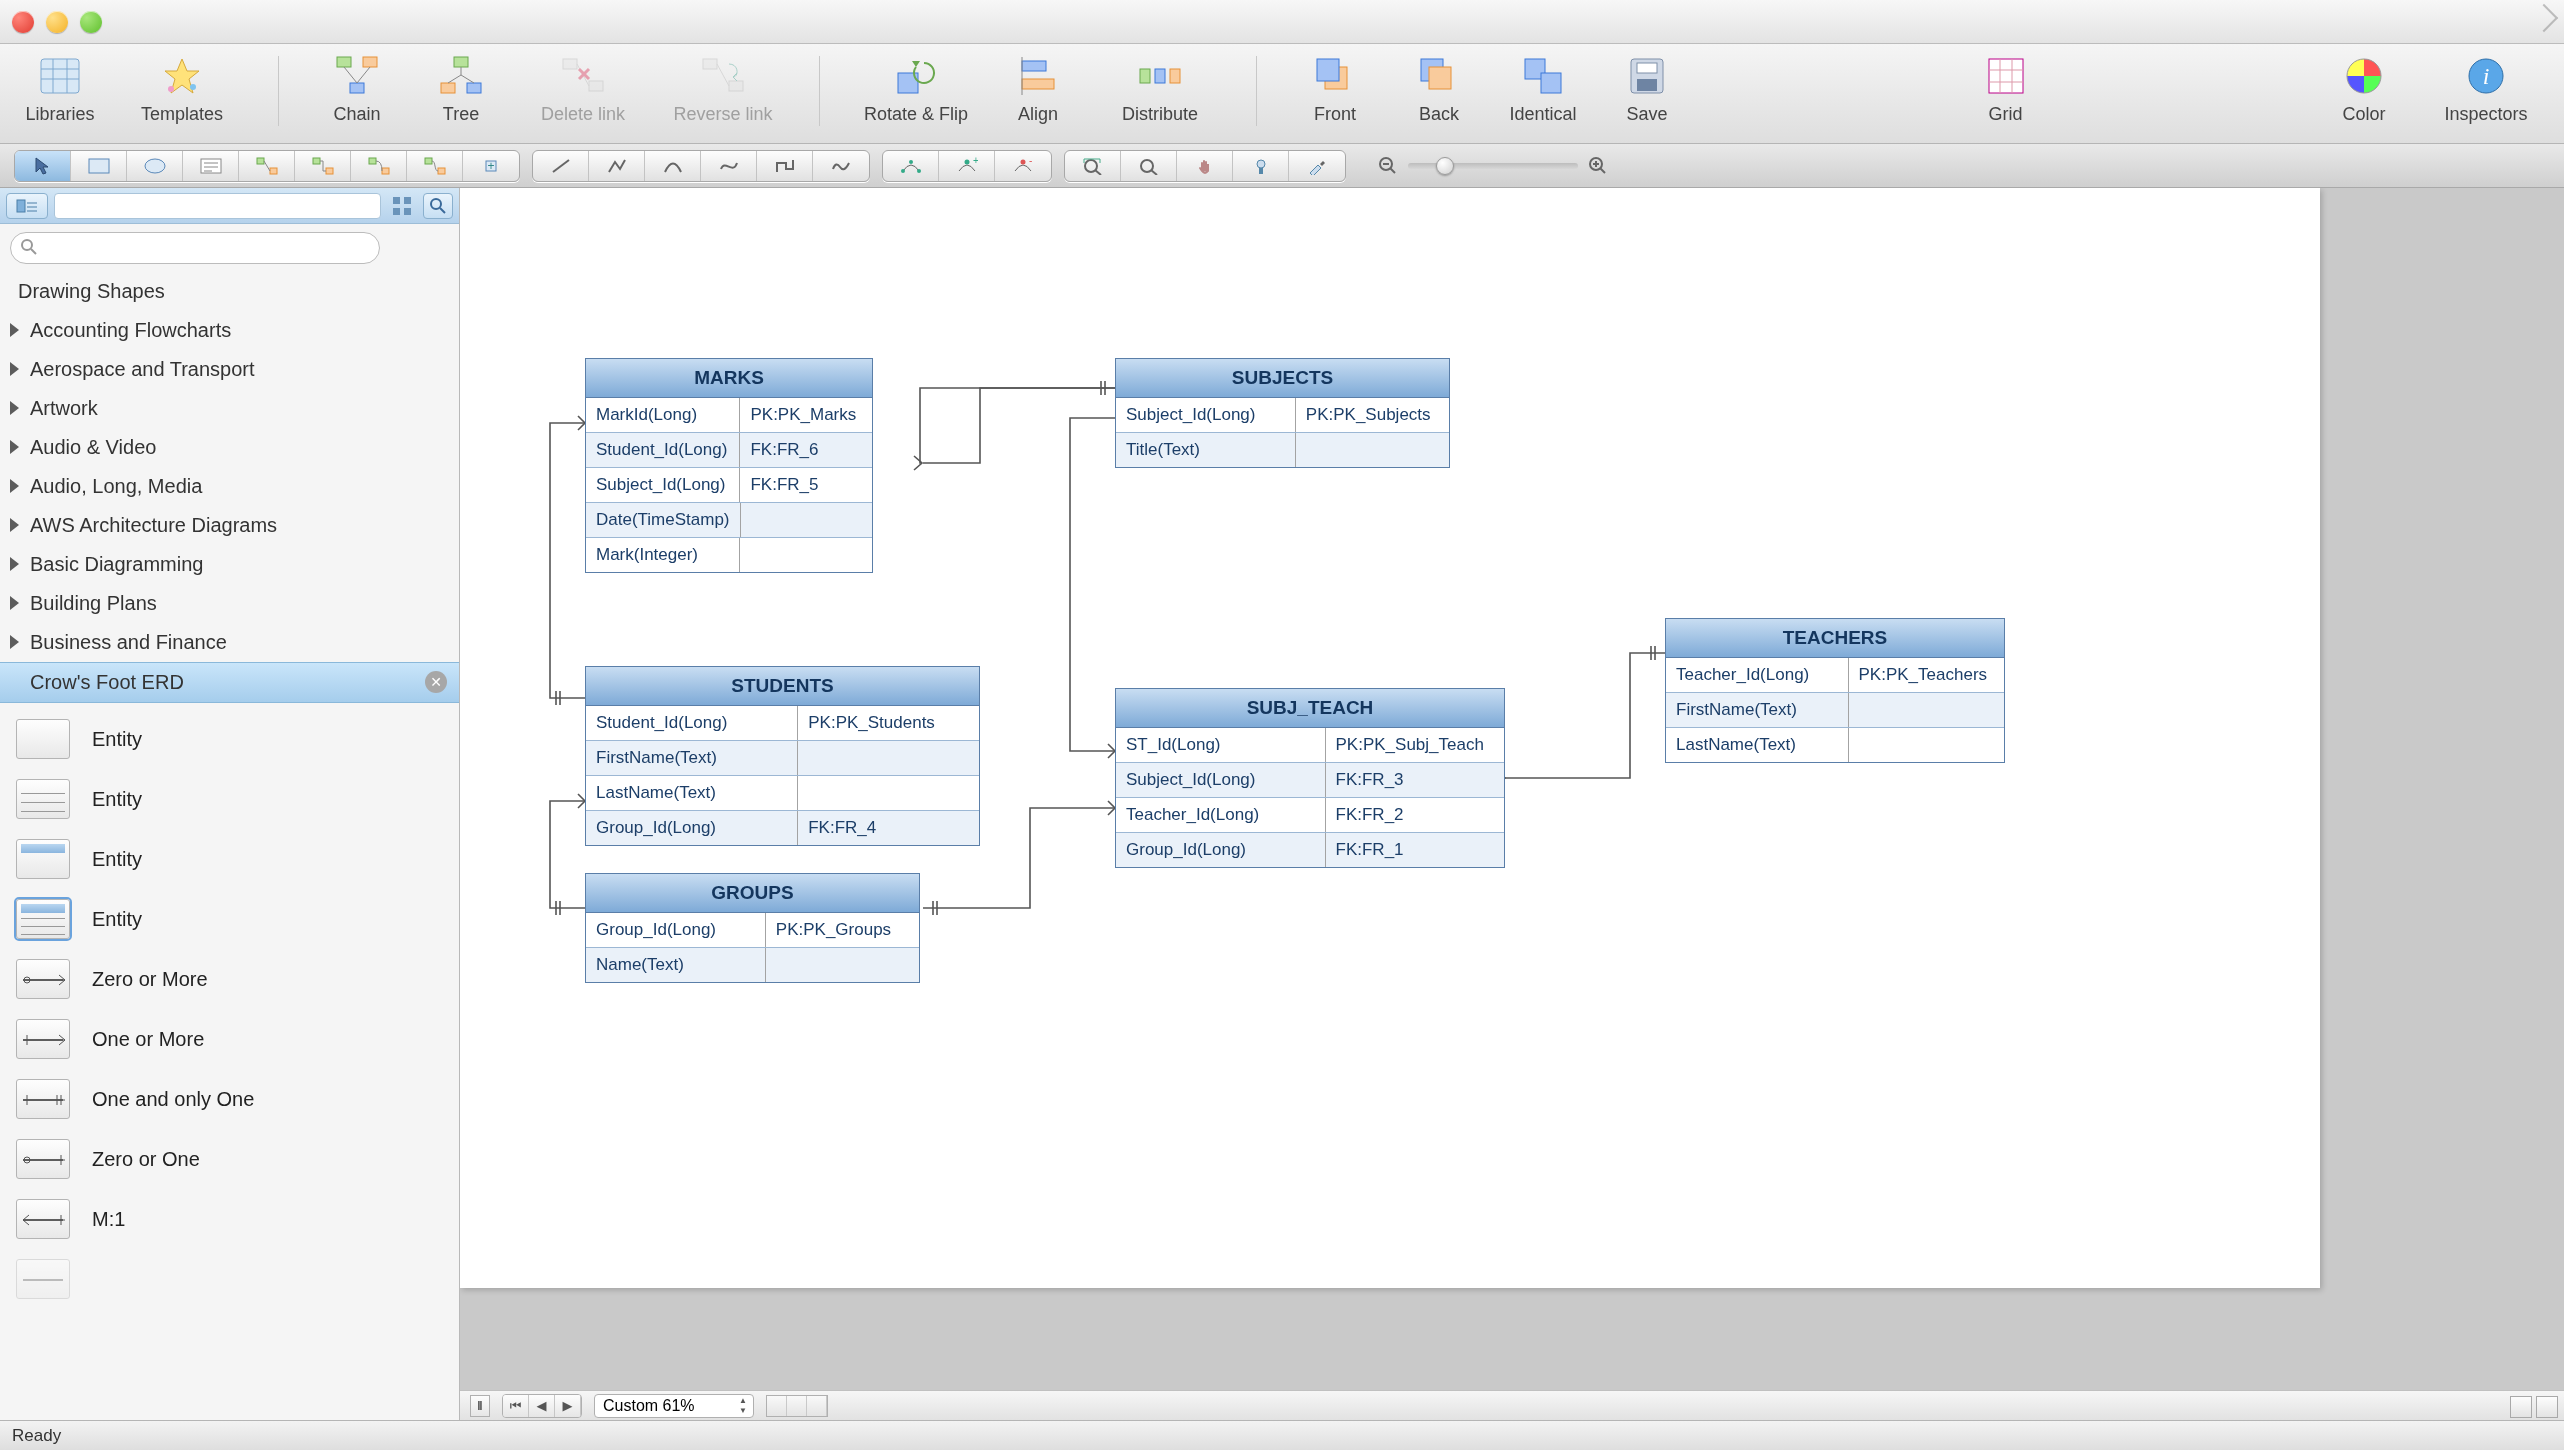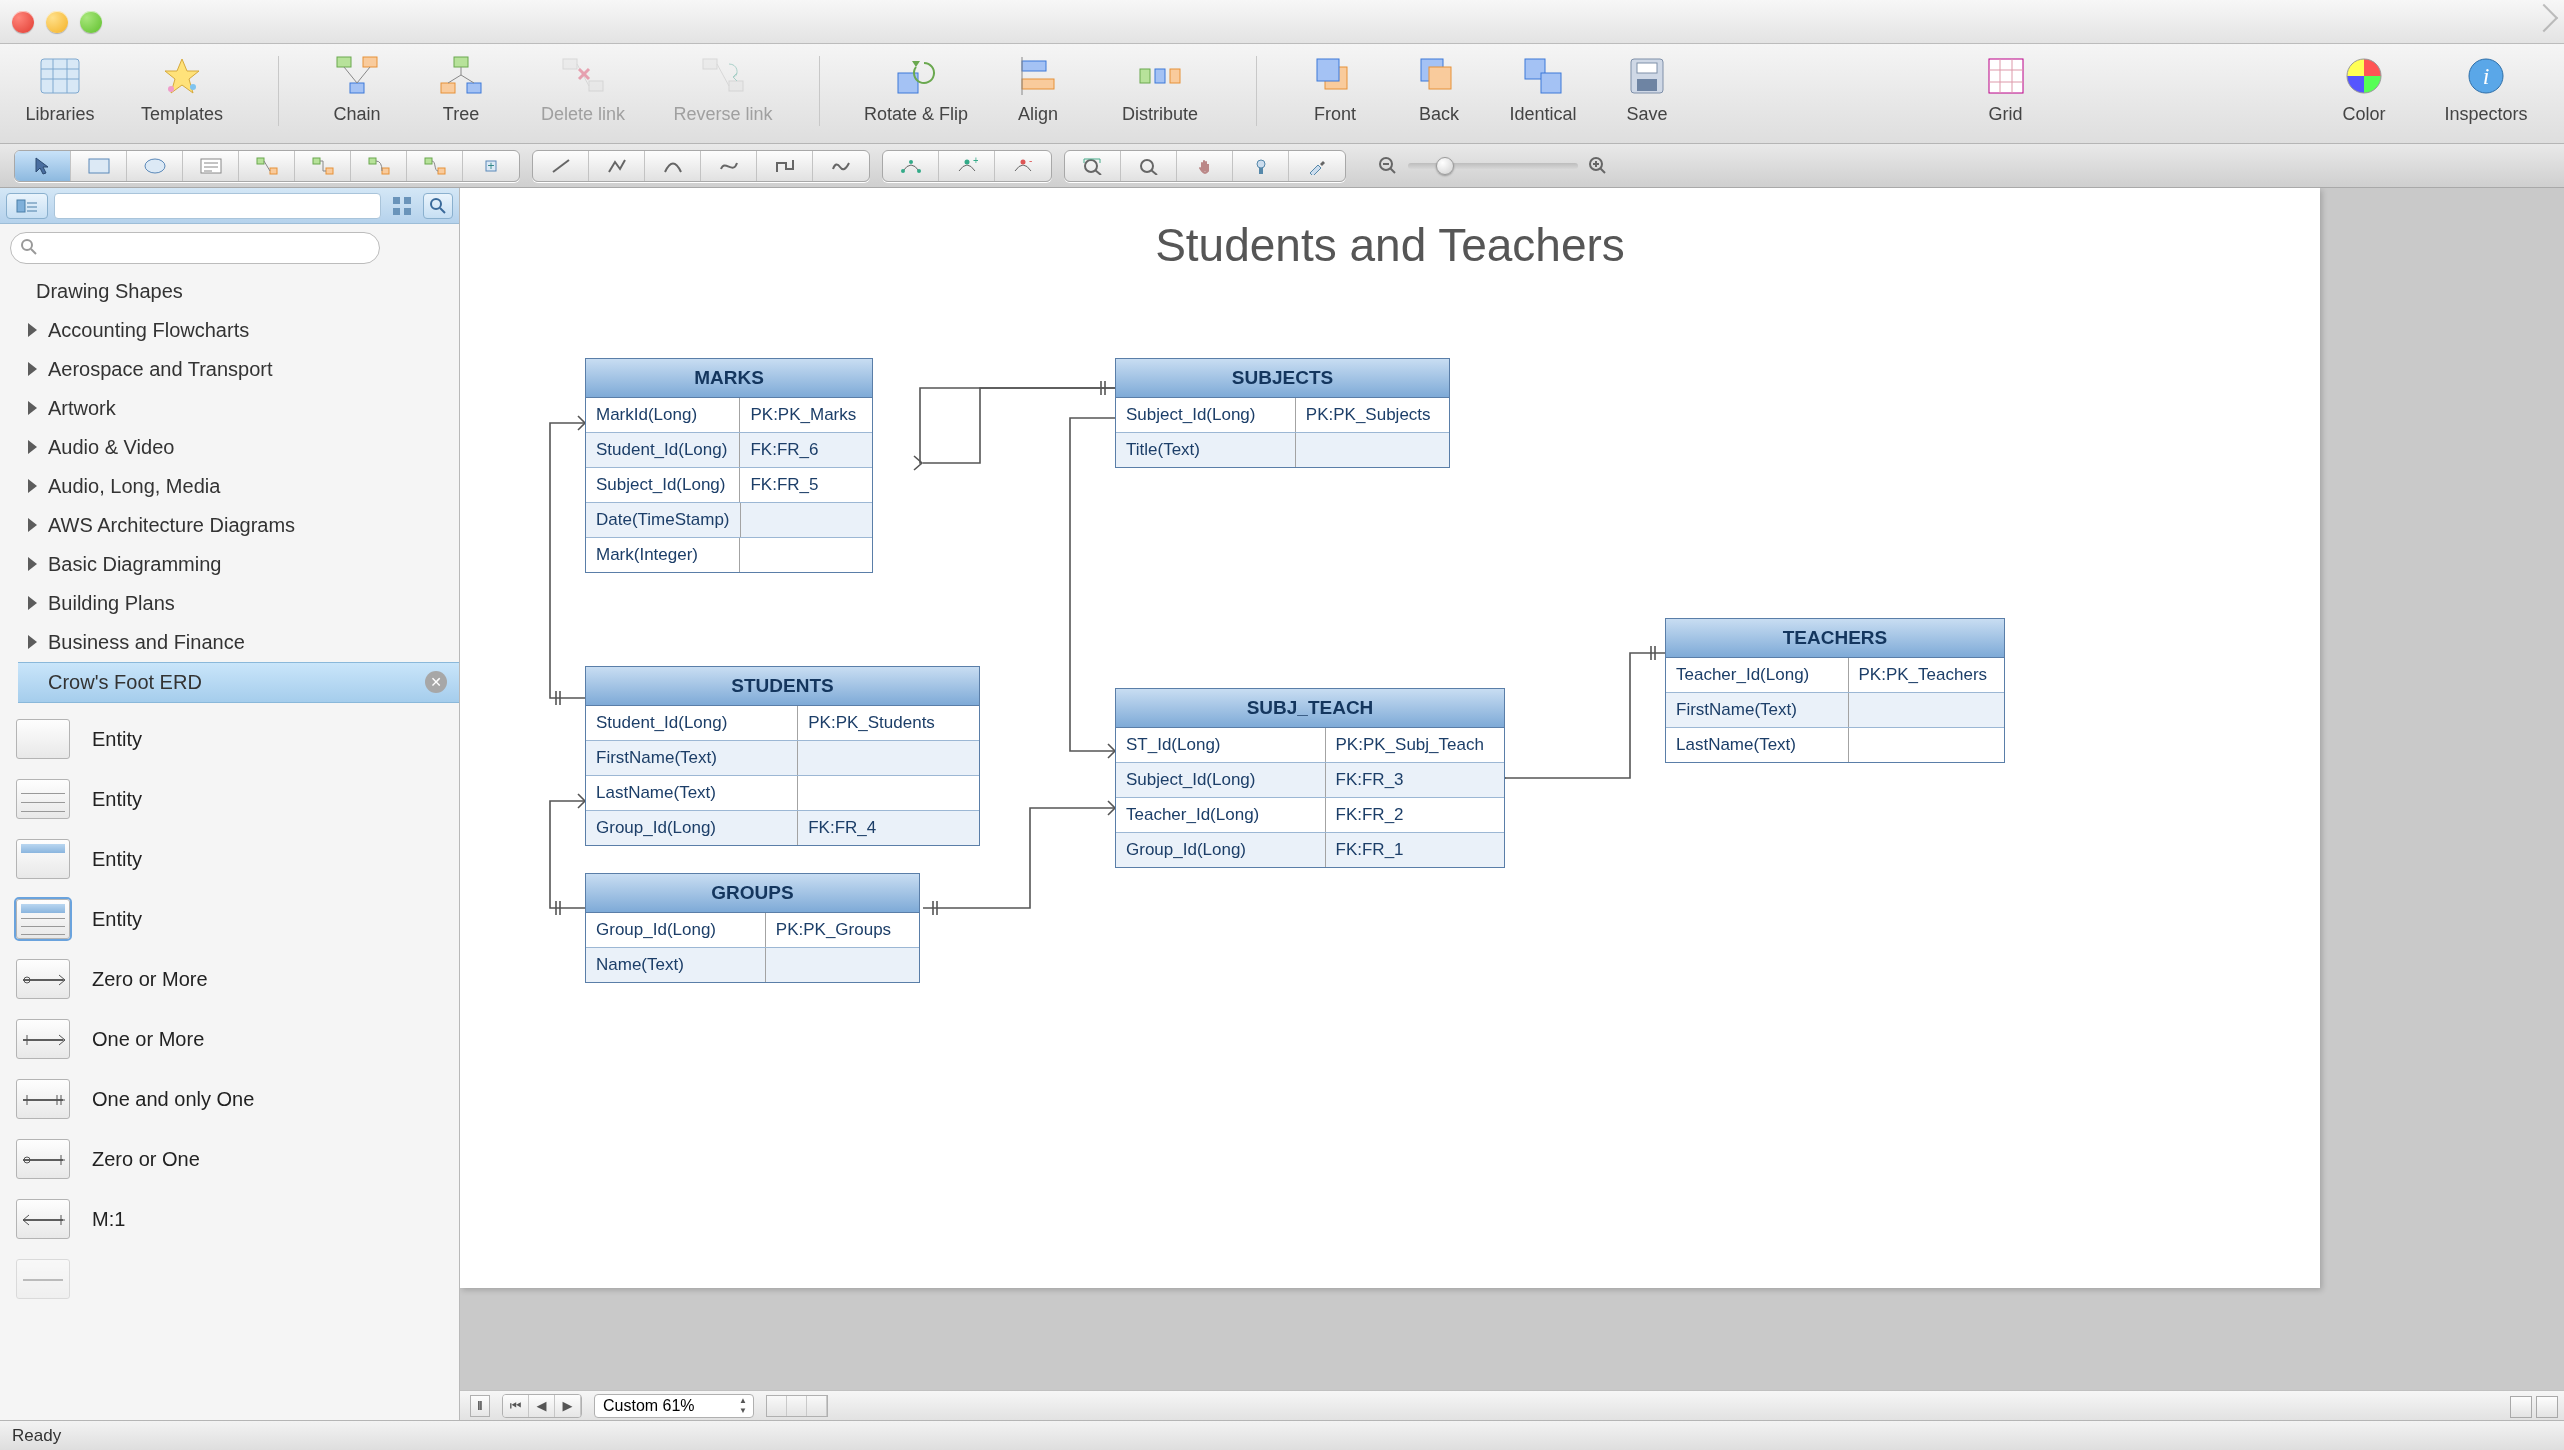--- a/index.html
+++ b/index.html
@@ -605,7 +605,6 @@
 
   <div class="canvas-wrap">
     <div class="page">
-      <div class="page-title">Students and Teachers</div>
       <div class="diagram-area">
 
         <svg class="rel" style="left:0;top:0;width:100%;height:100%">

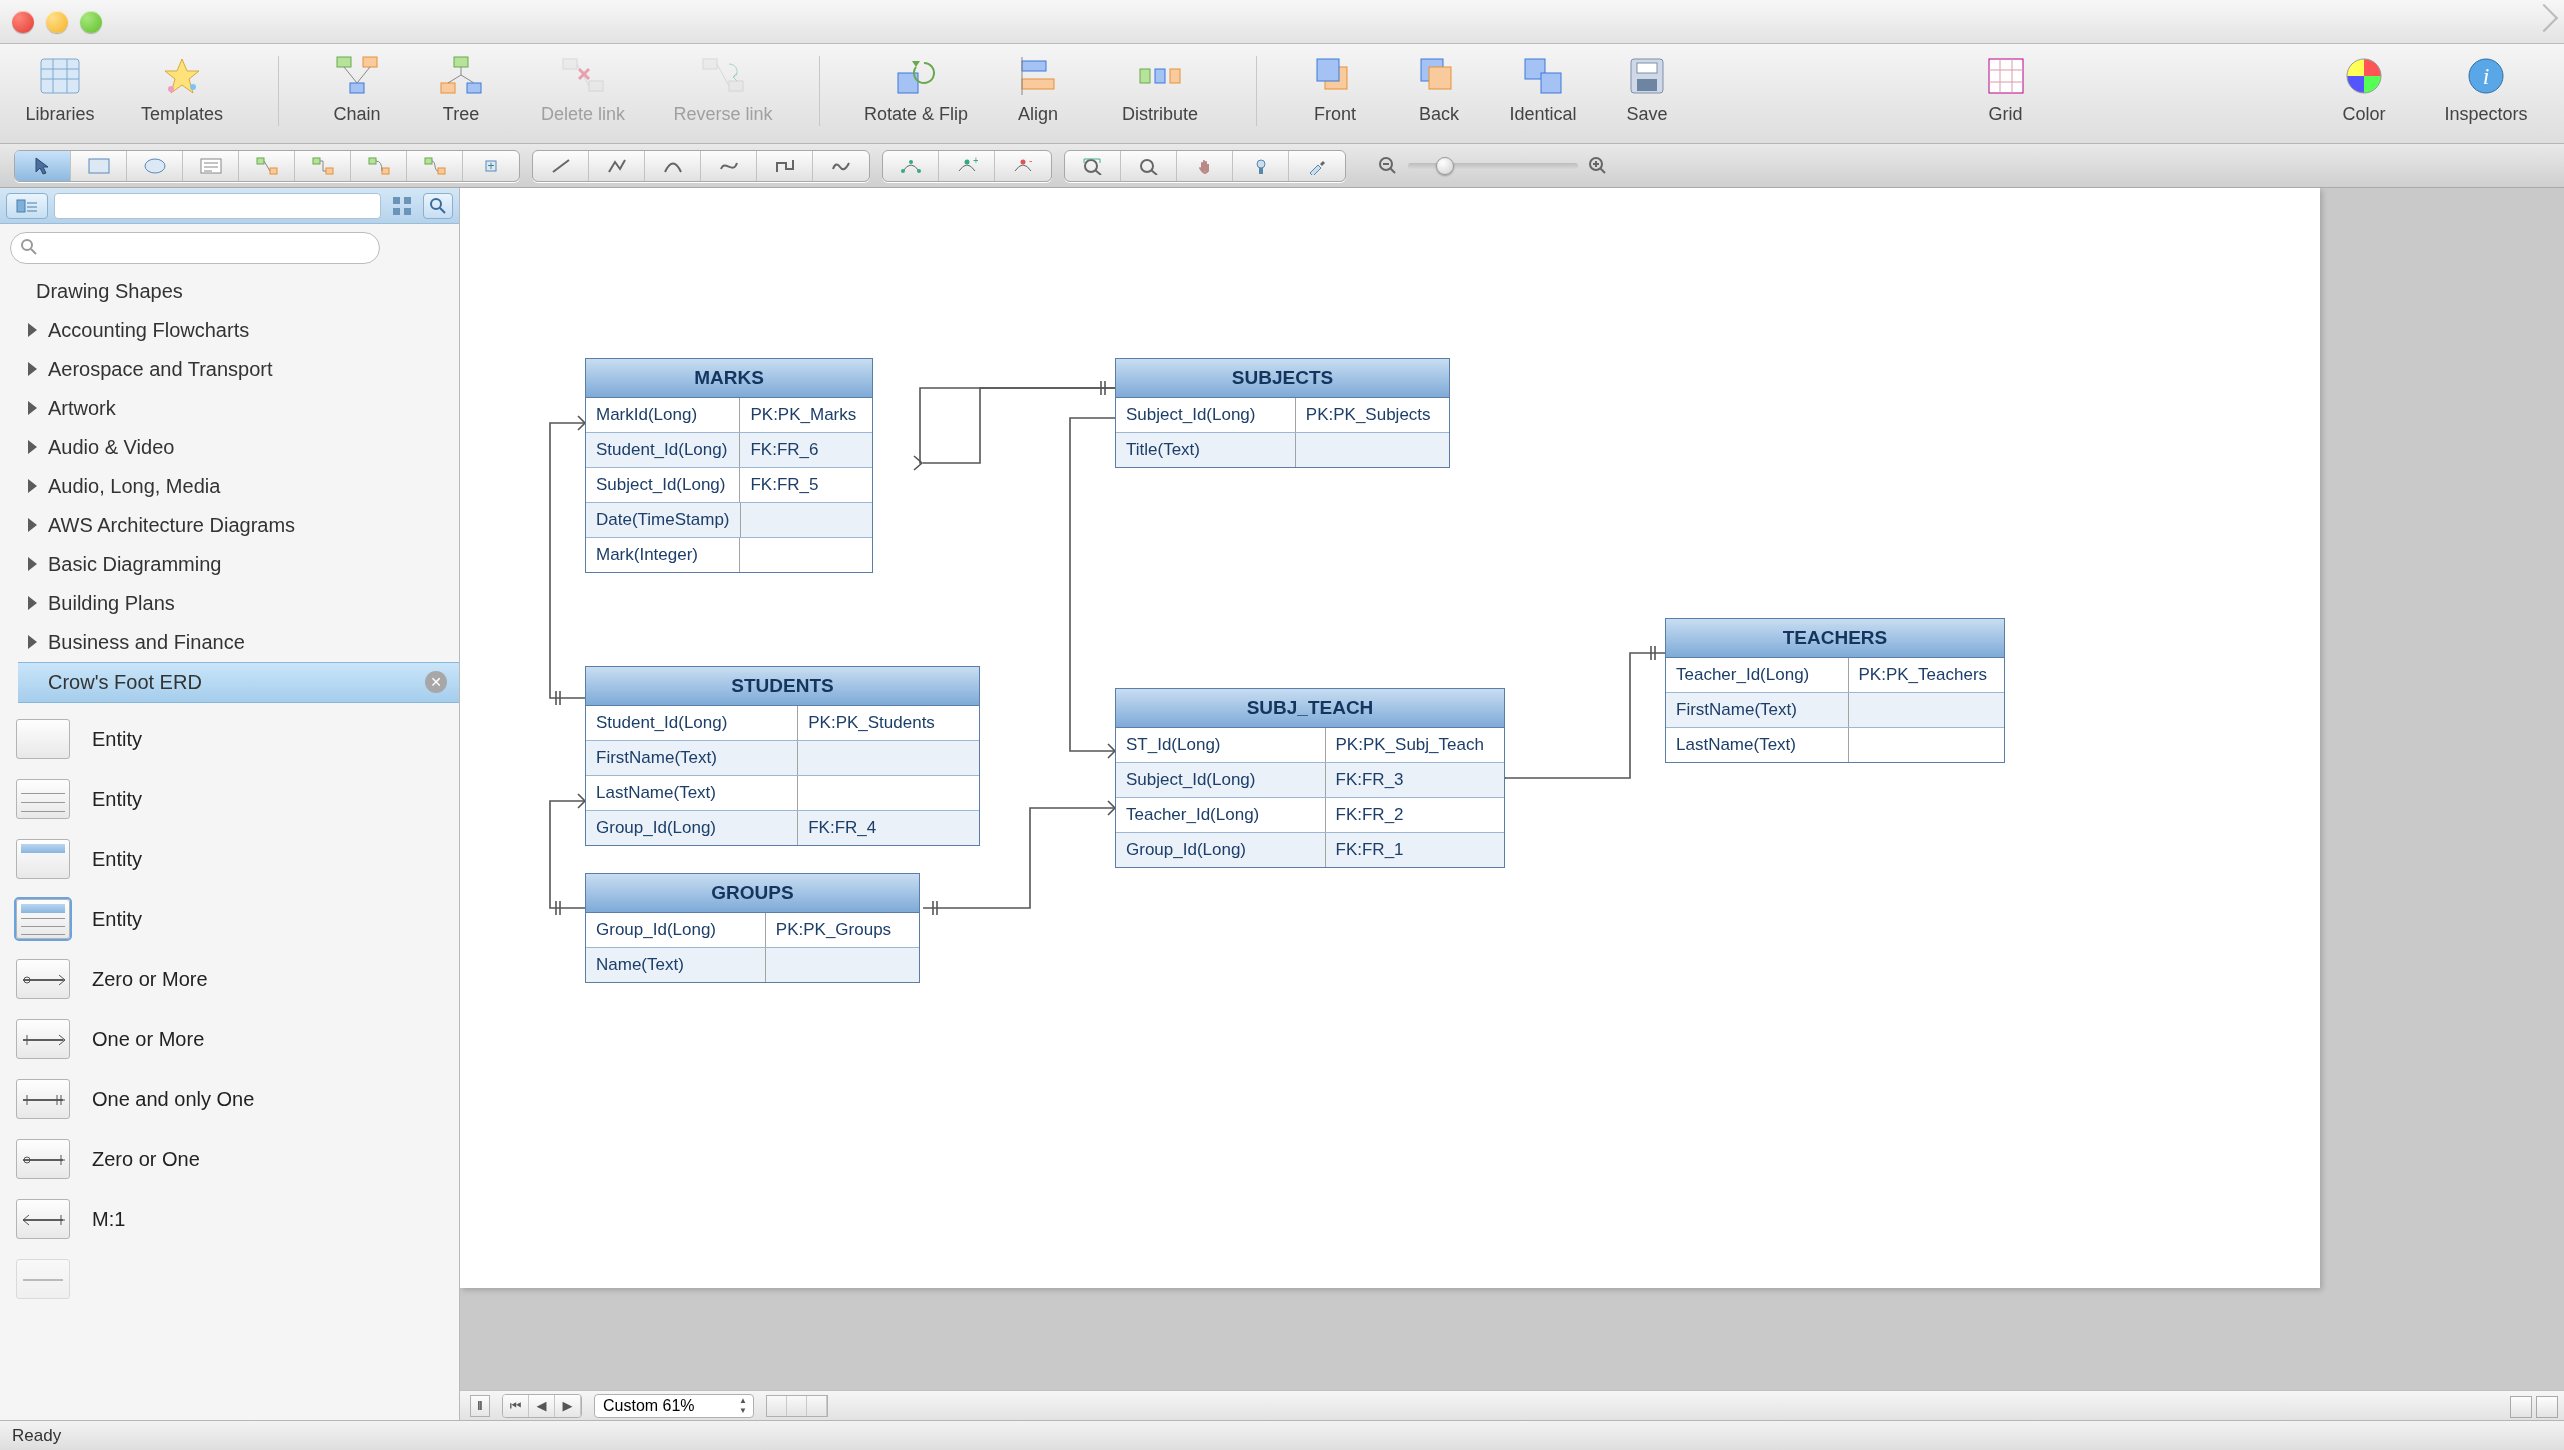--- a/index.html
+++ b/index.html
@@ -47,7 +47,7 @@
   .sb-search{position:relative;}
   .sb-search .mag{position:absolute;left:20px;top:14px;}
   .sb-list{overflow-y:auto;flex:1;}
-  .sb-cat{padding:8px 12px 8px 30px;font-size:20px;color:#333;cursor:pointer;position:relative;margin-left:18px;}
+  .sb-cat{padding:8px 12px 8px 30px;font-size:20px;color:#333;cursor:pointer;position:relative;}
   .sb-cat.top{padding-left:18px;}
   .sb-cat .arrow{position:absolute;left:10px;top:12px;width:0;height:0;border-top:7px solid transparent;border-bottom:7px solid transparent;border-left:9px solid #5c5c5c;}
   .sb-cat.selected{background:linear-gradient(#c9e5fa,#a5cdec);border-top:1px solid #8ab8da;border-bottom:1px solid #8ab8da;padding-left:30px;}

